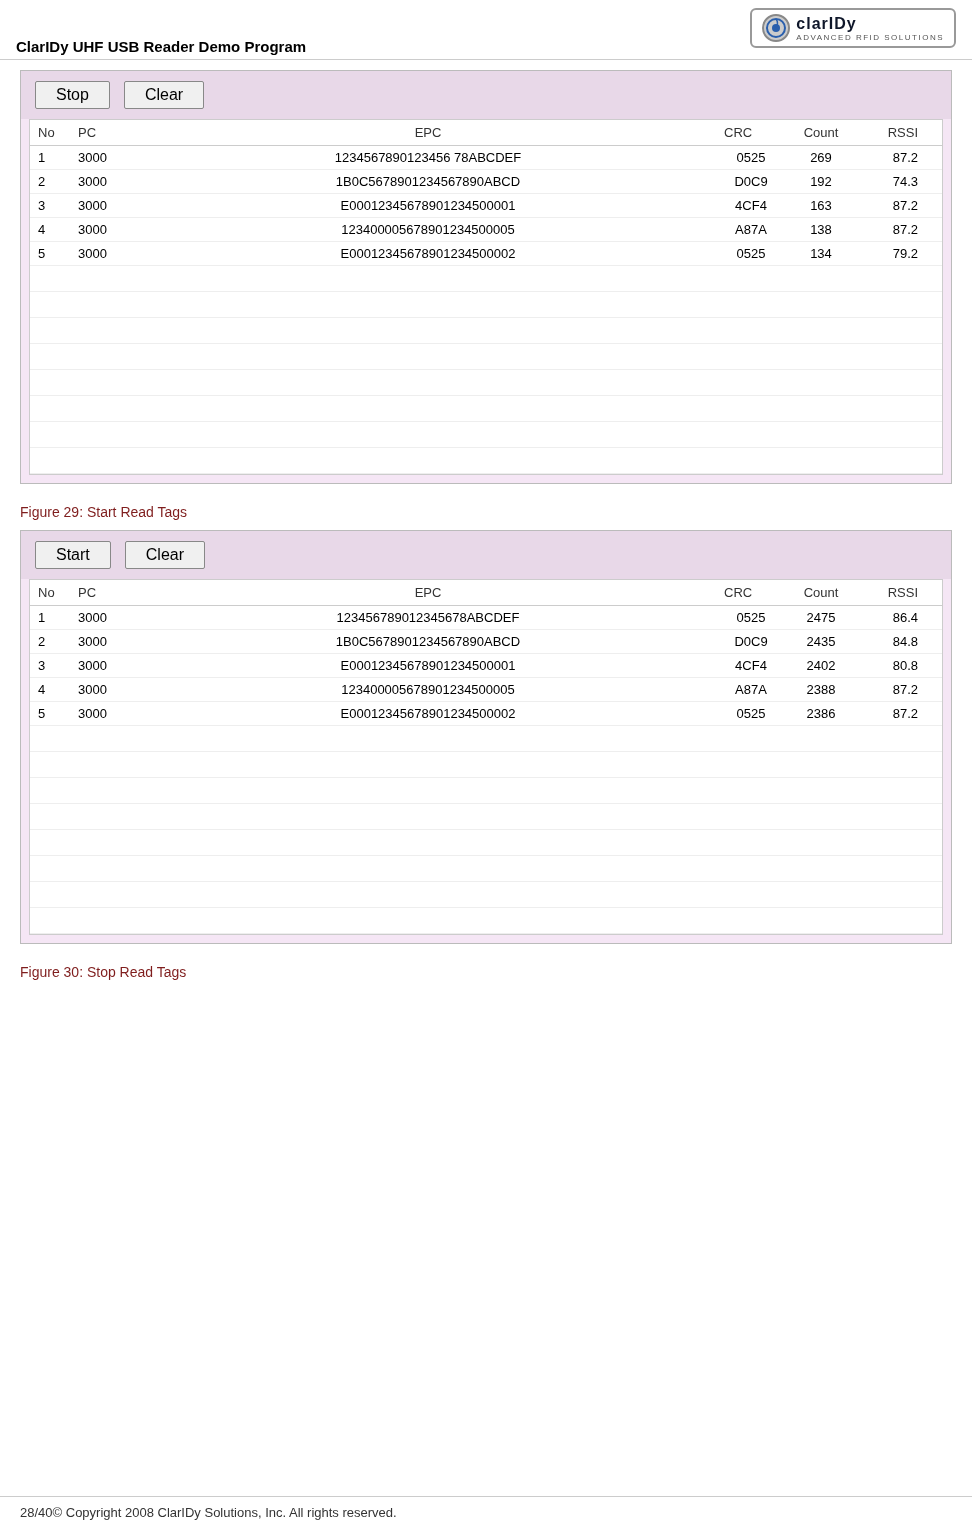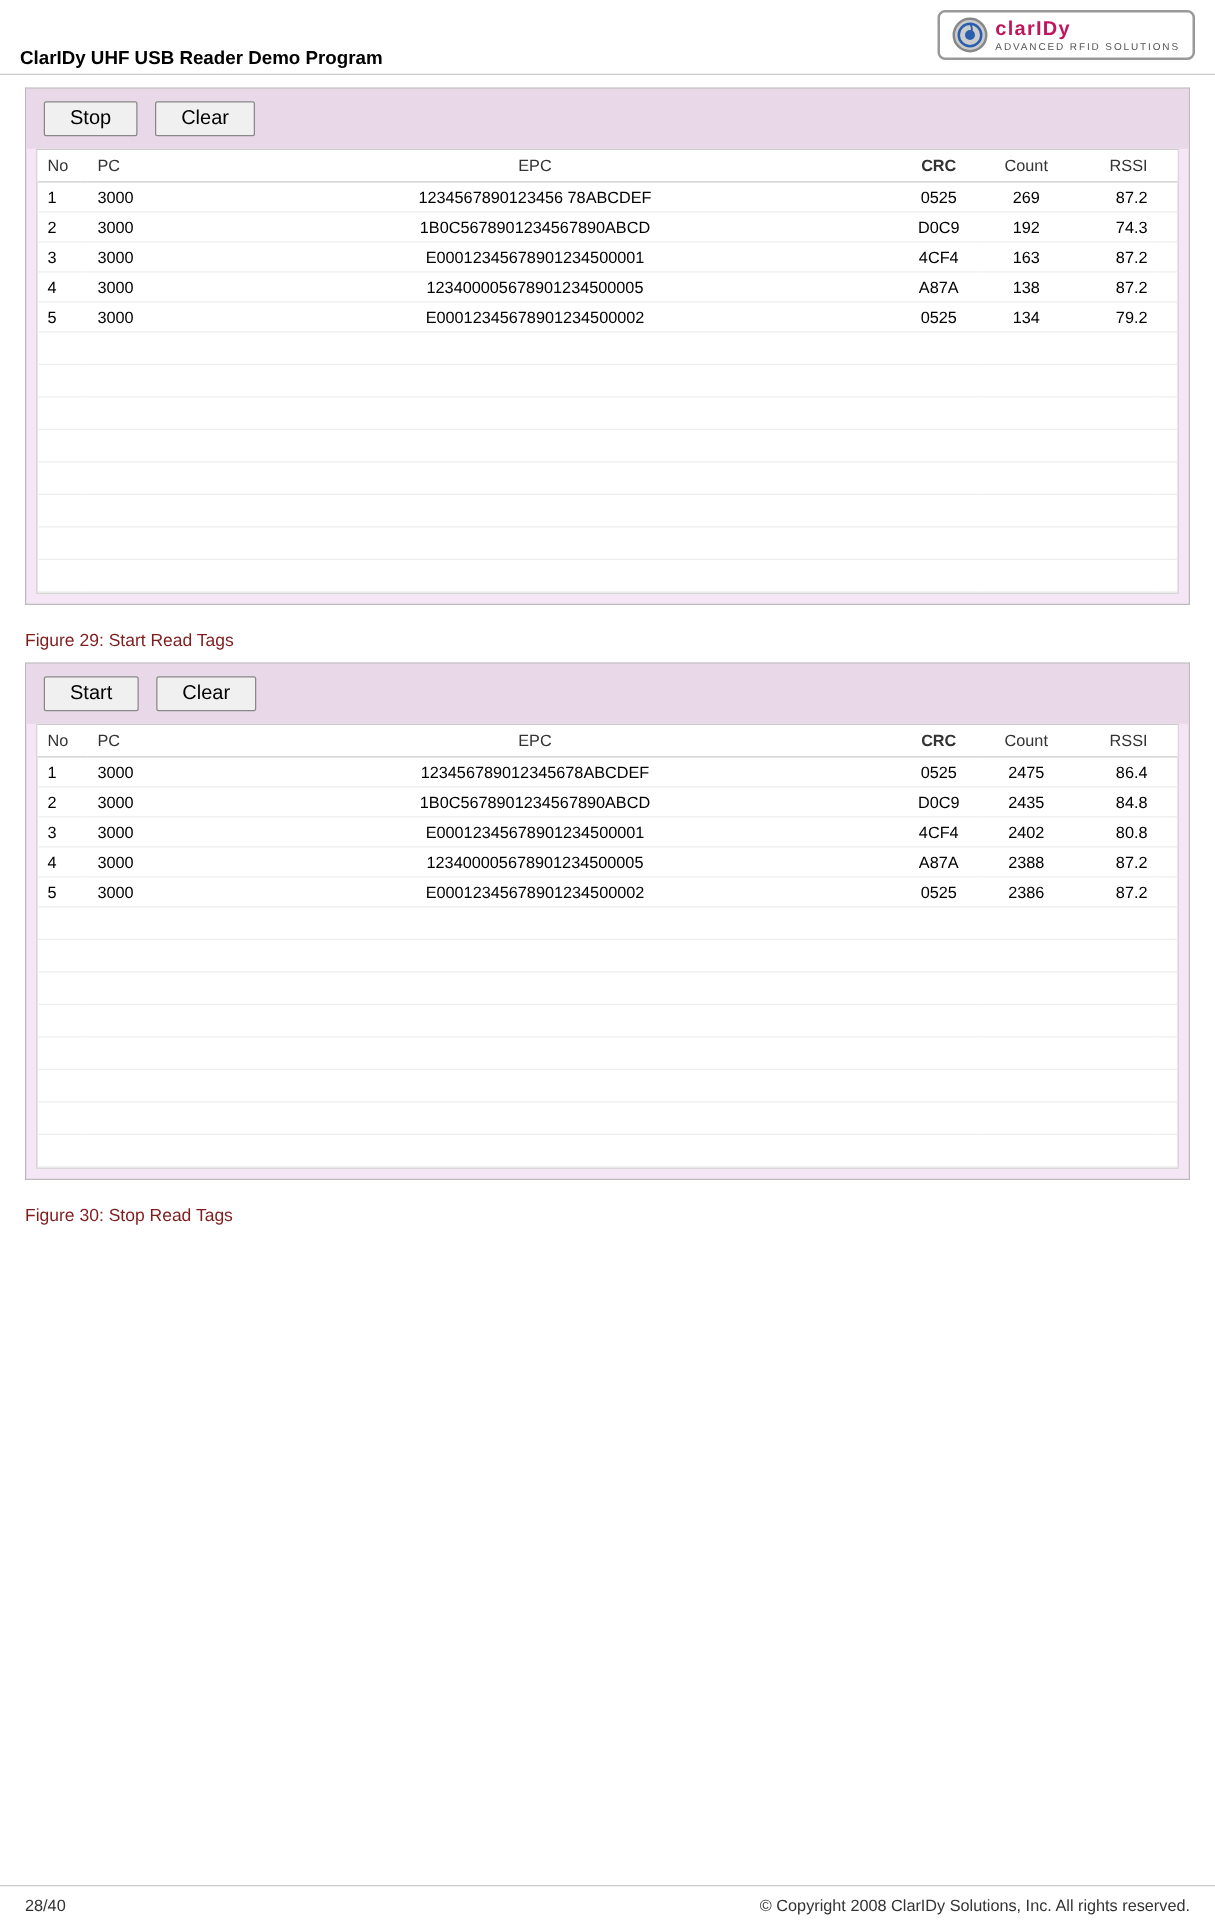--- a/index.html
+++ b/index.html
@@ -57,7 +57,7 @@
     .logo-claridy {
       font-weight: bold;
       font-size: 16px;
-      color: #be185d;
+      color: #0f172a;
       letter-spacing: 1px;
     }
     .logo-sub {

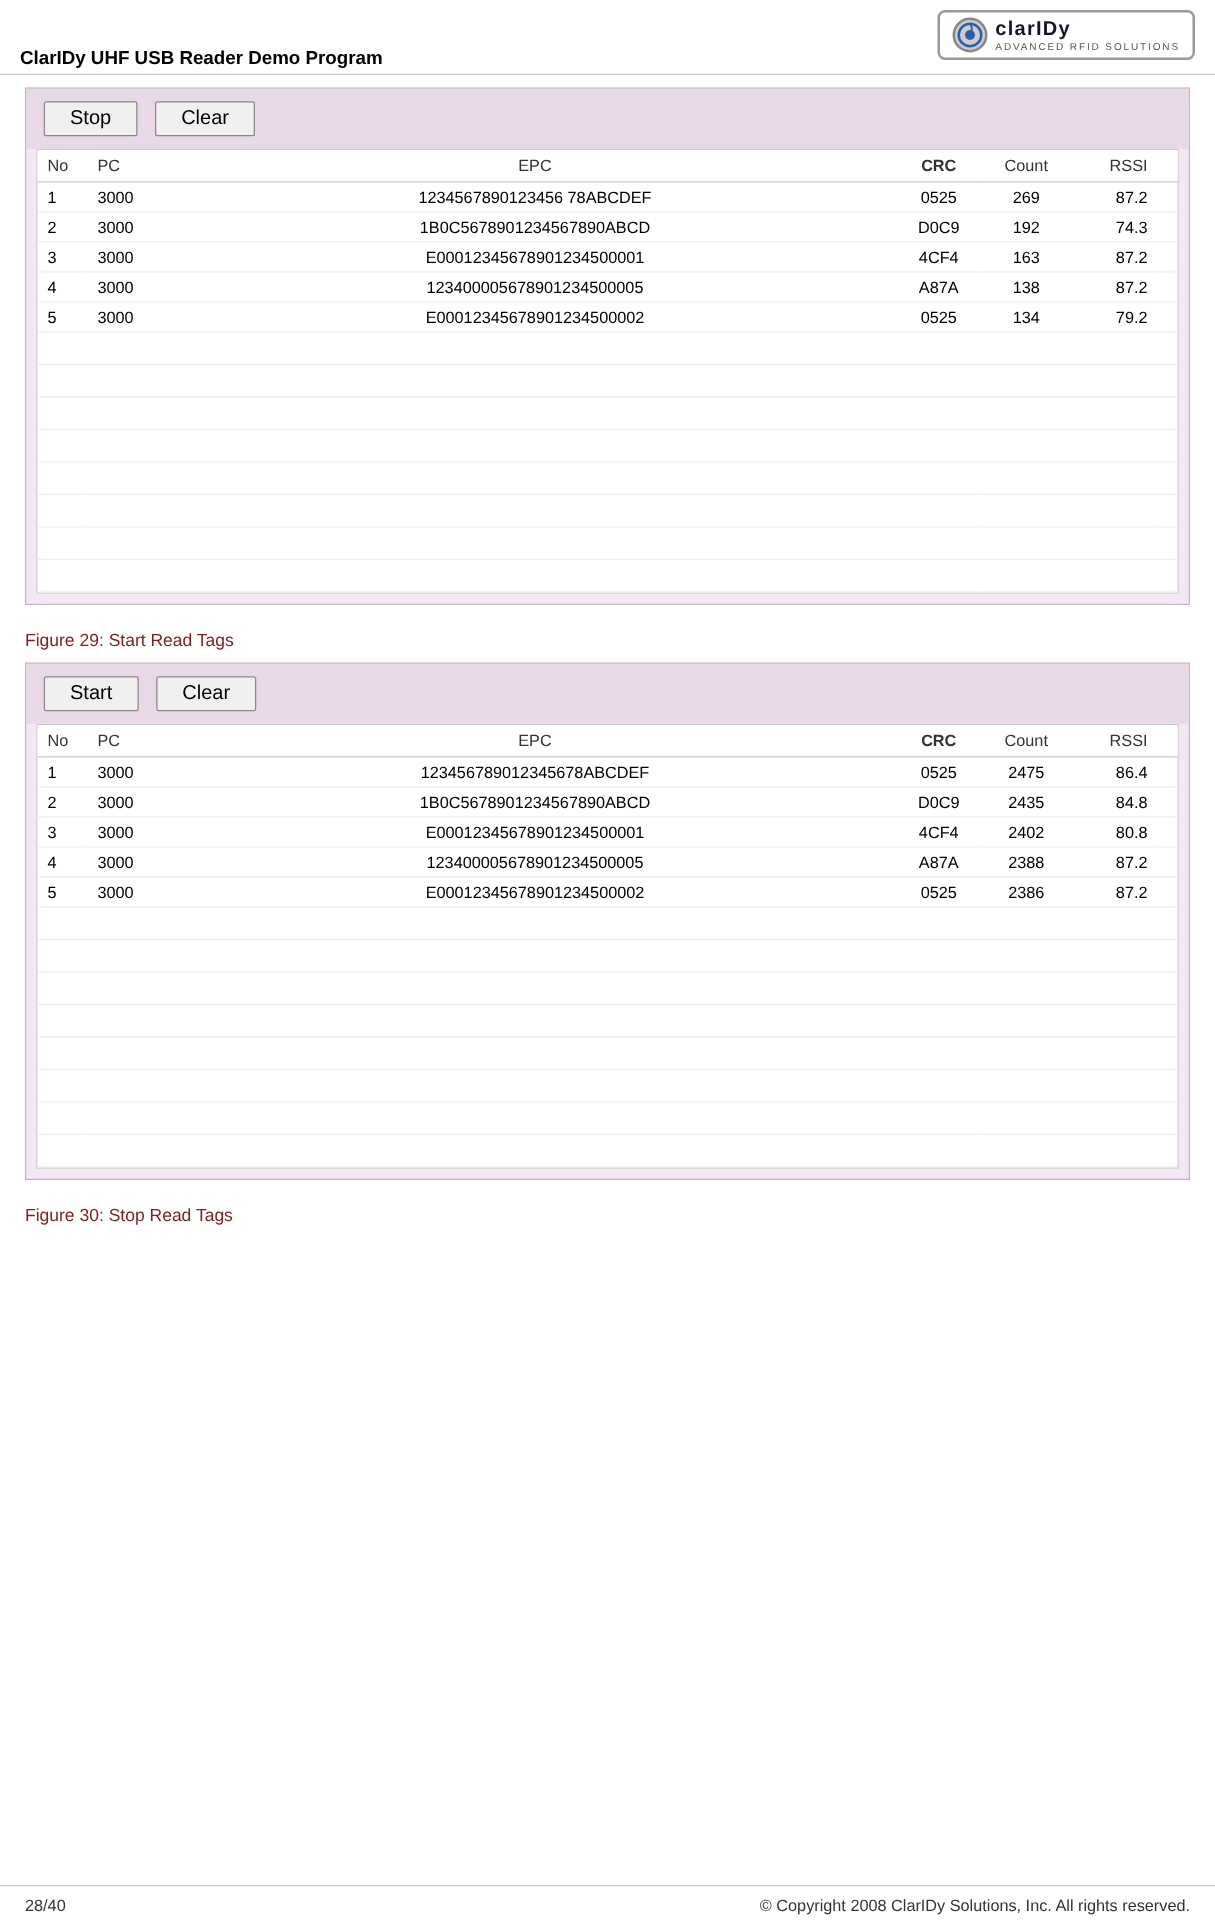--- a/index.html
+++ b/index.html
@@ -128,7 +128,7 @@
     .col-count { width: 70px; text-align: center; }
     .col-rssi { width: 70px; text-align: right; }
     th.col-epc { text-align: center; }
-    th.col-crc { text-align: center; font-weight: bold; }
+    th.col-crc { text-align: left; }
     th.col-count { text-align: center; }
     th.col-rssi { text-align: right; }
 

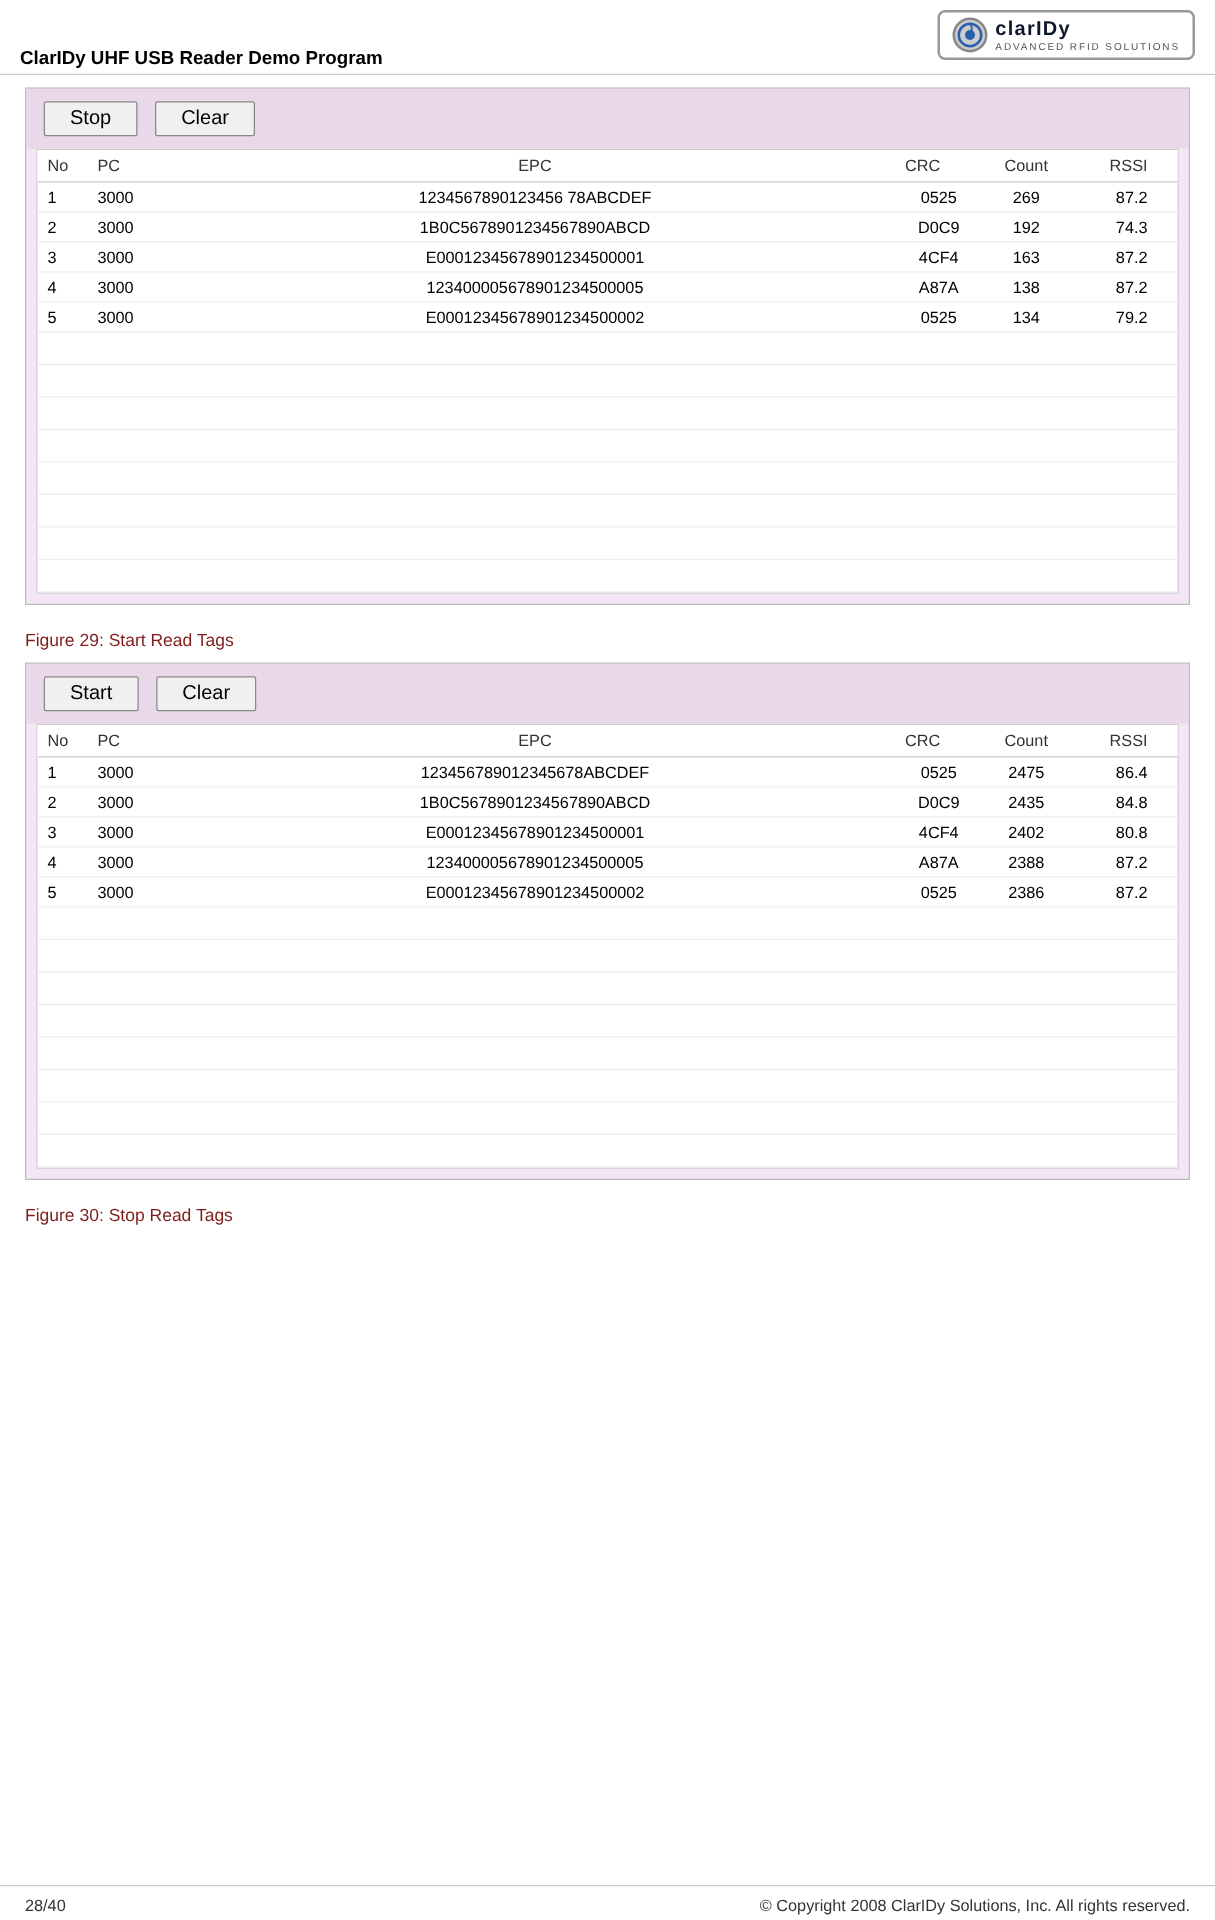--- a/index.html
+++ b/index.html
@@ -156,12 +156,11 @@
     
     .footer {
       position: absolute;
-      bottom: 4px;
+      bottom: 16px;
       left: 0;
       right: 0;
       padding: 0 20px;
       display: flex;
-      justify-content: space-between;
       align-items: center;
       border-top: 1px solid #ccc;
       padding-top: 8px;

